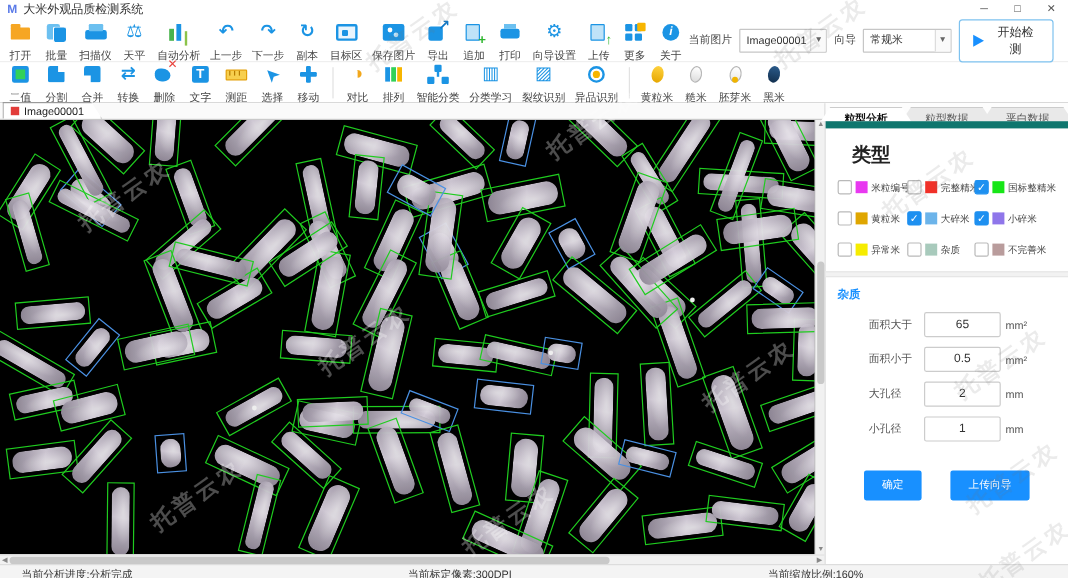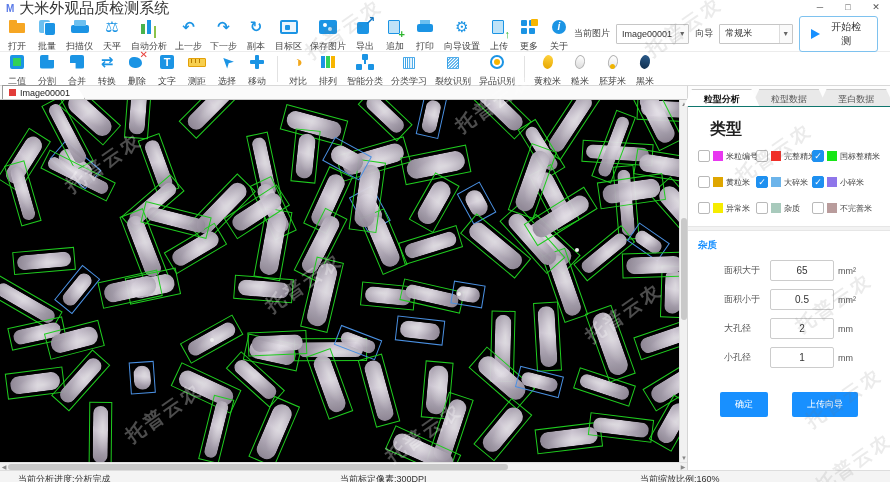--- a/index.html
+++ b/index.html
@@ -9,7 +9,7 @@
   
   .titlebar{height:16px;display:flex;align-items:center;padding-left:6px;gap:5px;background:#fff}
   .logo{color:#5b7be8;font-weight:bold;font-size:10px}
-  .win-title{color:#333;font-size:15px}
+  .win-title{color:#333;font-size:10px}
   .win-controls{margin-left:auto;display:flex}
   .win-btn{width:28px;height:16px;text-align:center;line-height:15px;color:#555;font-size:9px;cursor:default}
 

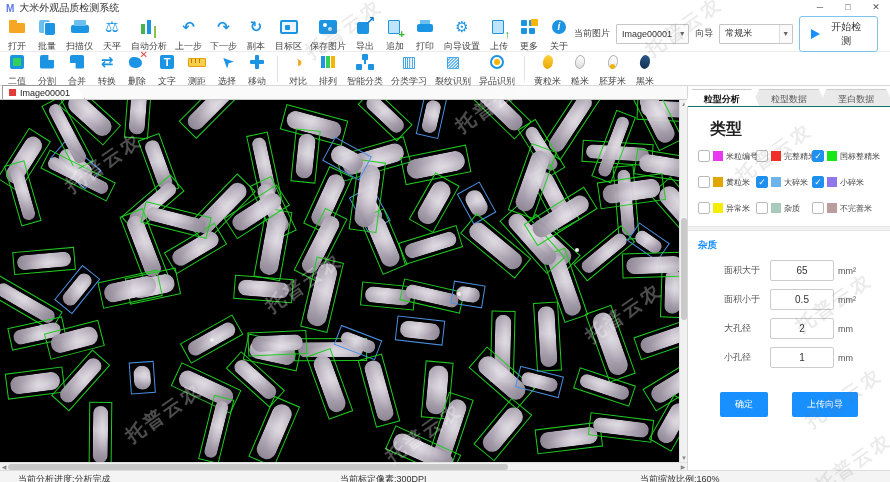--- a/index.html
+++ b/index.html
@@ -100,7 +100,7 @@
 
   
   .panel{flex:1;border-left:1px solid #d5d5d5;background:#fff;display:flex;flex-direction:column}
-  .panel-tabs{display:flex;height:21px;padding-top:3px;background:#fdfdfd;border-bottom:1px solid #0f766e}
+  .panel-tabs{display:flex;height:21px;padding-top:3px;background:#fdfdfd;border-bottom:6px solid #0f766e}
   .ptab{flex:1;text-align:center;line-height:18px;font-size:9px;color:#555;background:#e9e9e9;margin:0 -4px;clip-path:polygon(8px 0,calc(100% - 8px) 0,100% 100%,0 100%);border-top:1px solid #ccc}
   .ptab.active{background:#fff;font-weight:bold;color:#111;z-index:2;position:relative}
   .panel-body{flex:1;padding:8px 10px 6px}

